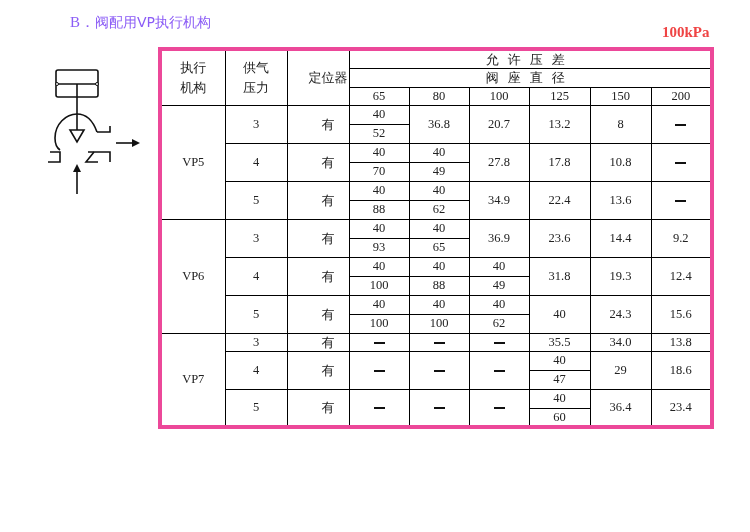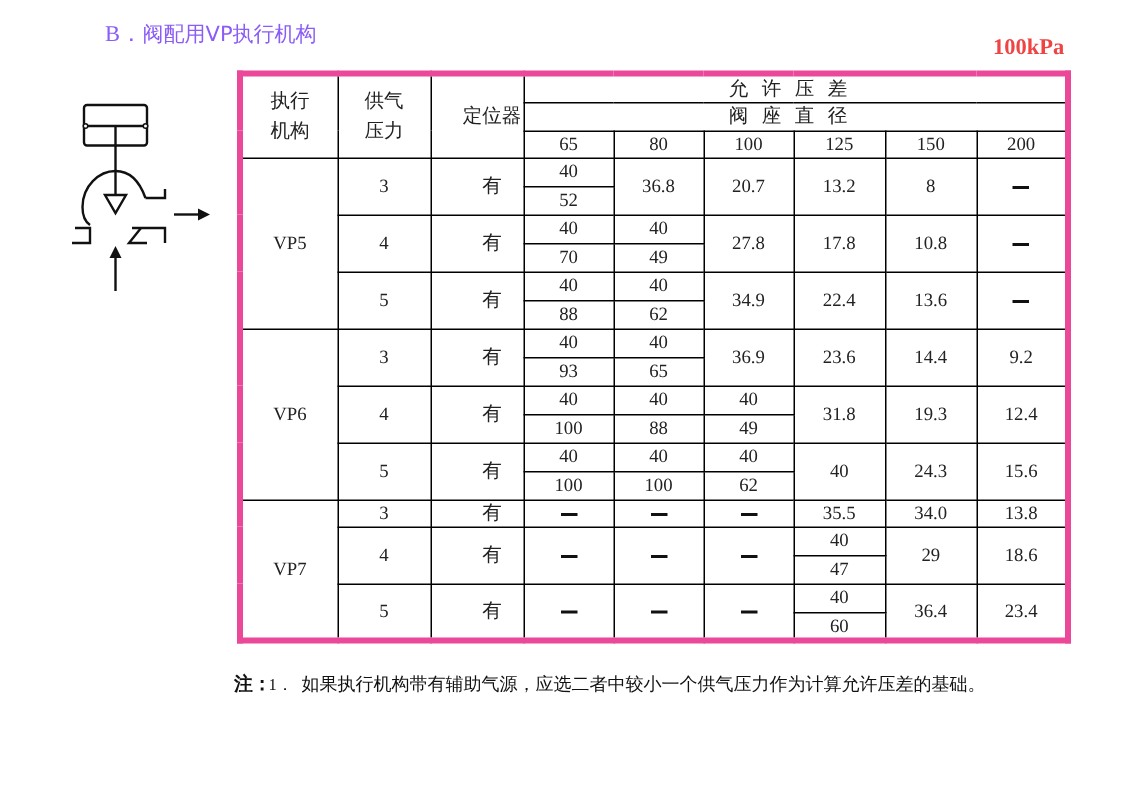--- a/index.html
+++ b/index.html
@@ -217,9 +217,6 @@
 </table>
 
 <div class="notes">
-  <div class="note">
-    <span class="lbl">注：</span><span class="num">1．</span><span class="txt">如果执行机构带有辅助气源，应选二者中较小一个供气压力作为计算允许压差的基础。</span>
-  </div>
 </div>
 
 </body></html>

